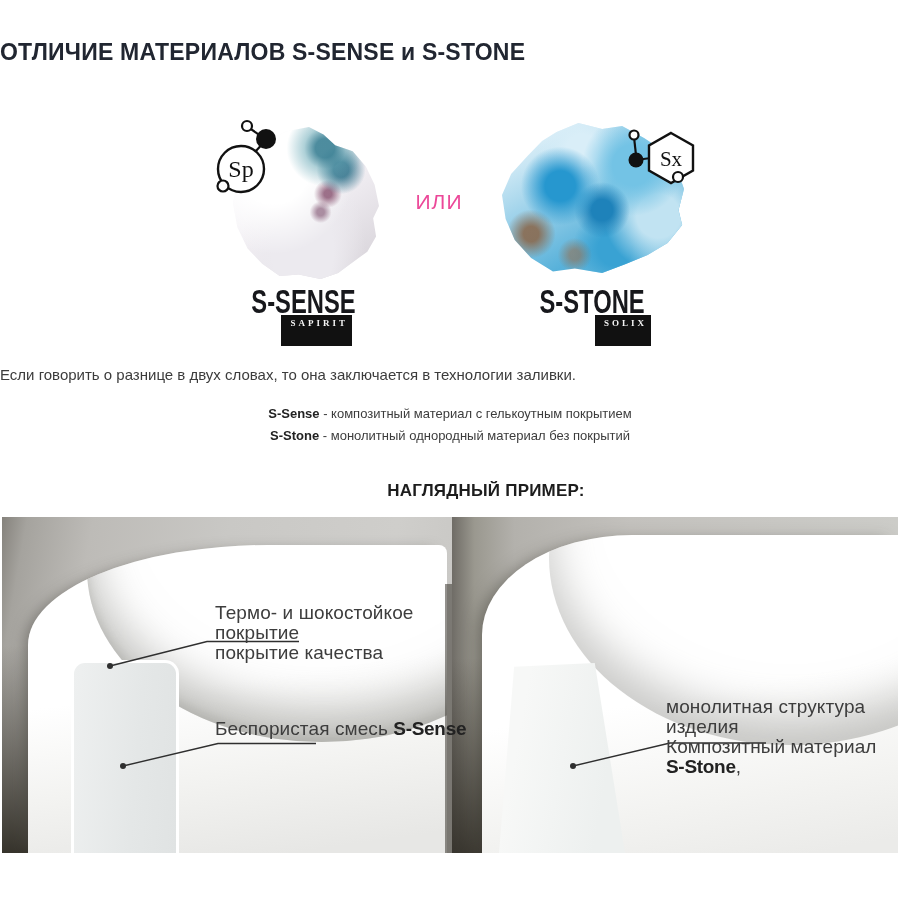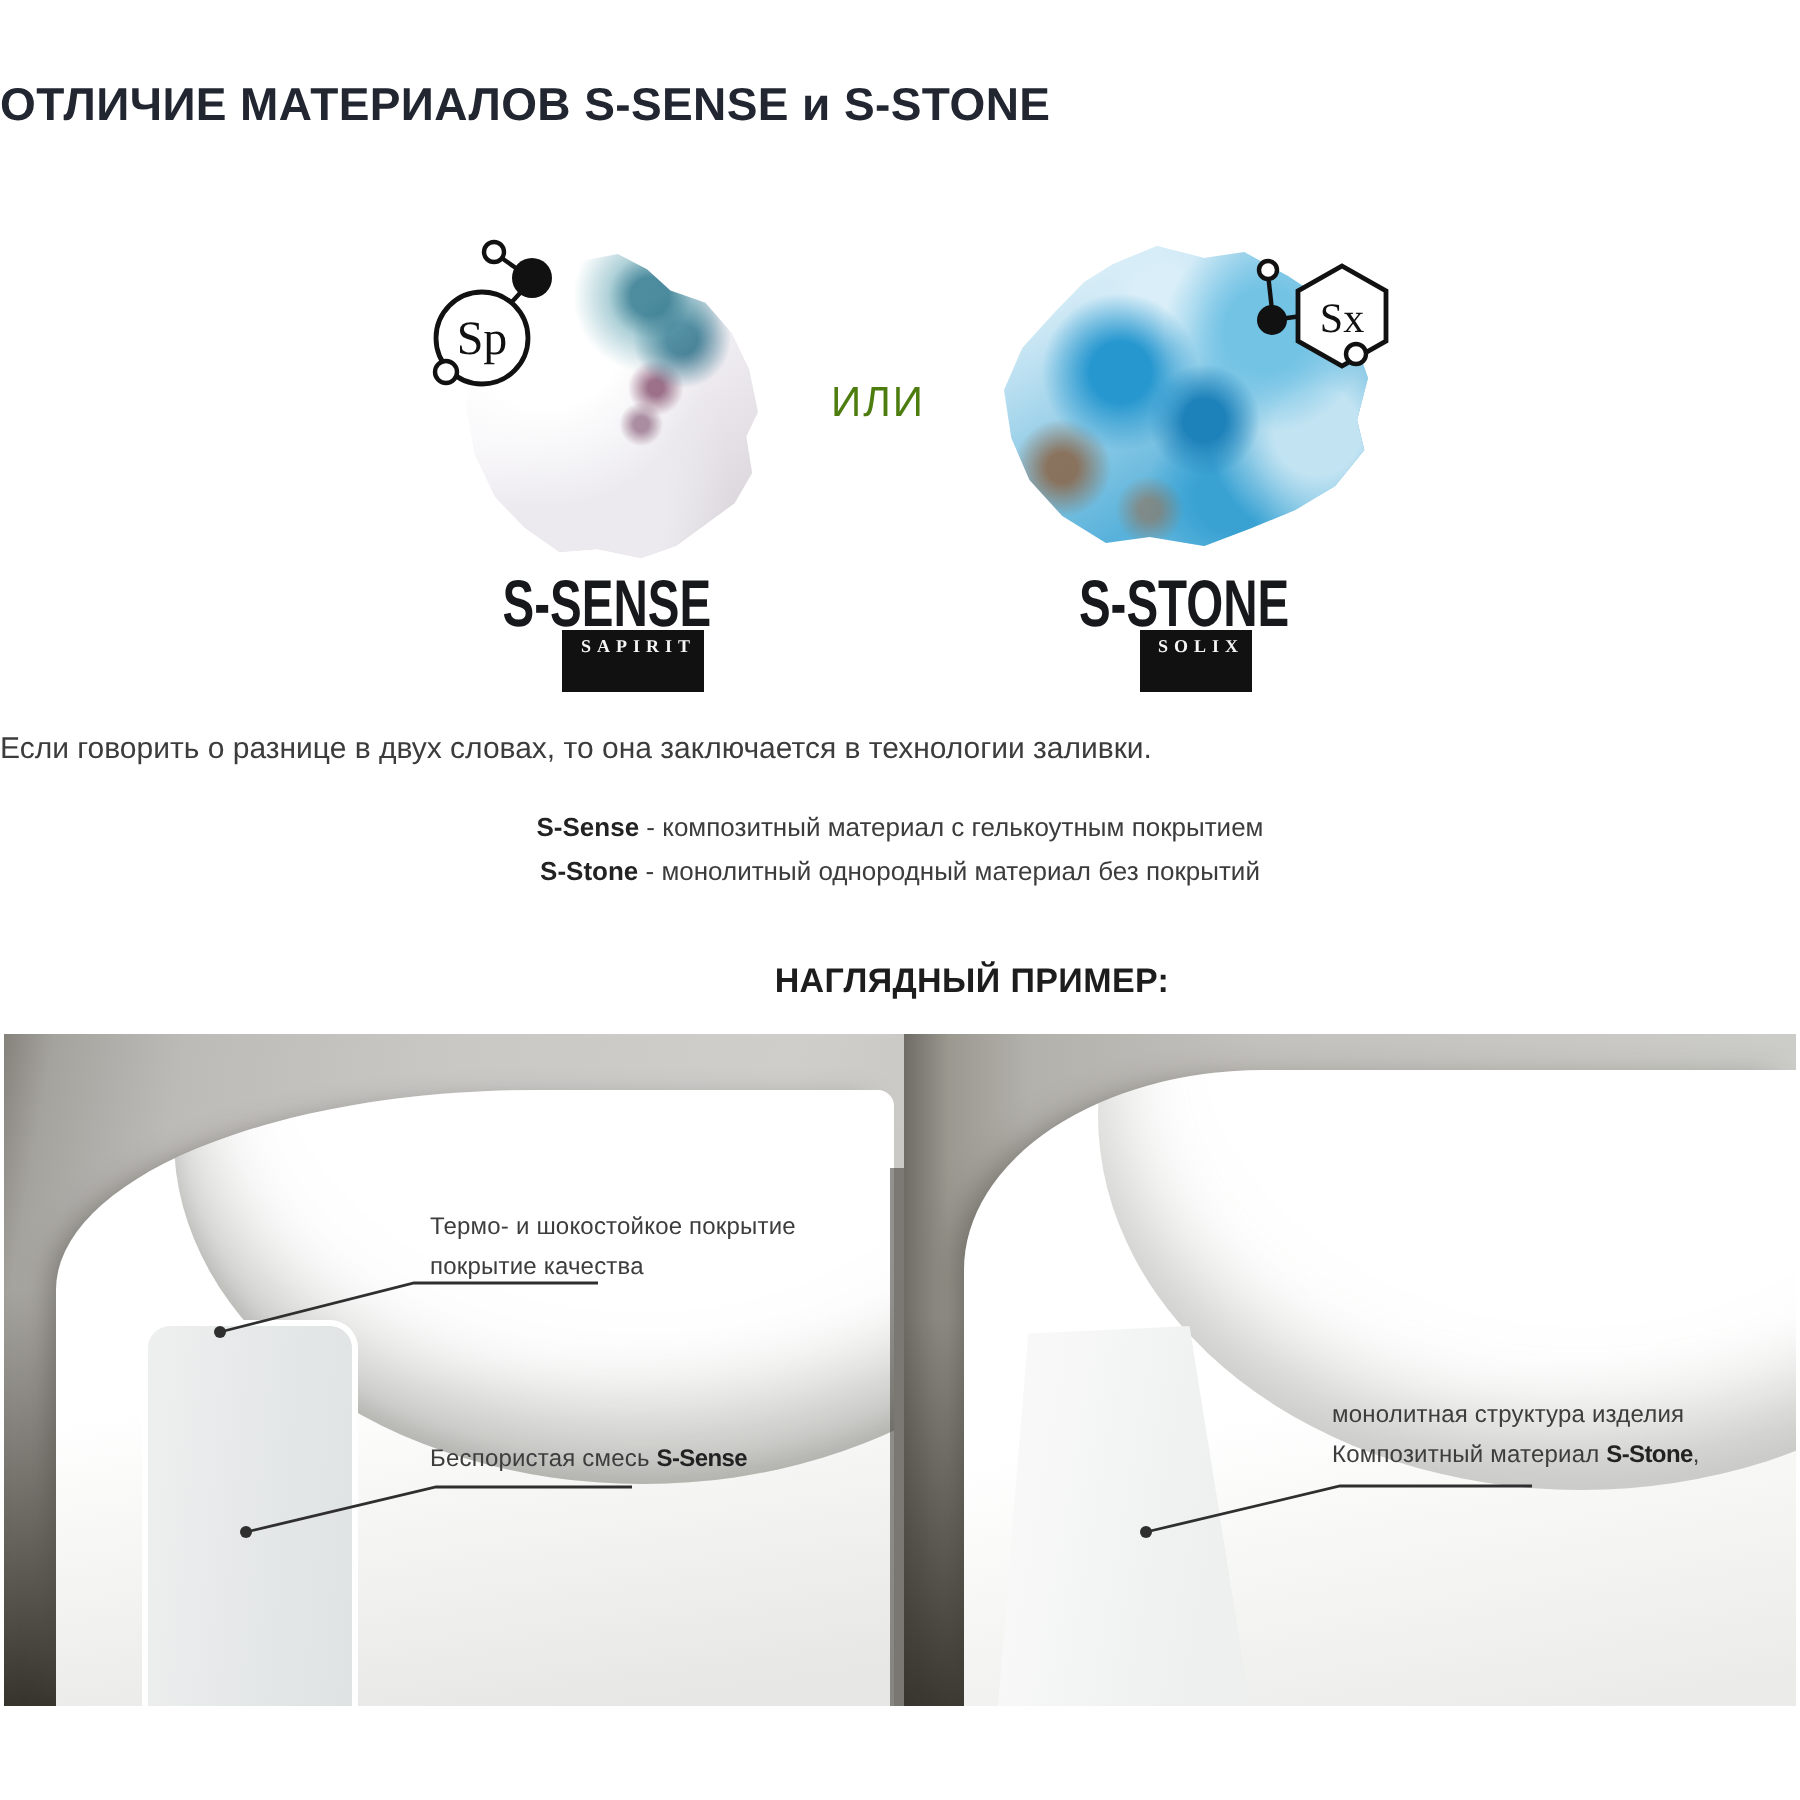--- a/index.html
+++ b/index.html
@@ -46,7 +46,7 @@
   .or-label {
     position:absolute; left:403px; top:190px; width:72px;
     text-align:center; font-size:21px; letter-spacing:1px;
-    color:#4d7c0f; font-weight:400;
+    color:#ec4899; font-weight:400;
   }
   .brand { position:absolute; width:150px; text-align:center; }
   .brand-left  { left:228px; top:285px; }

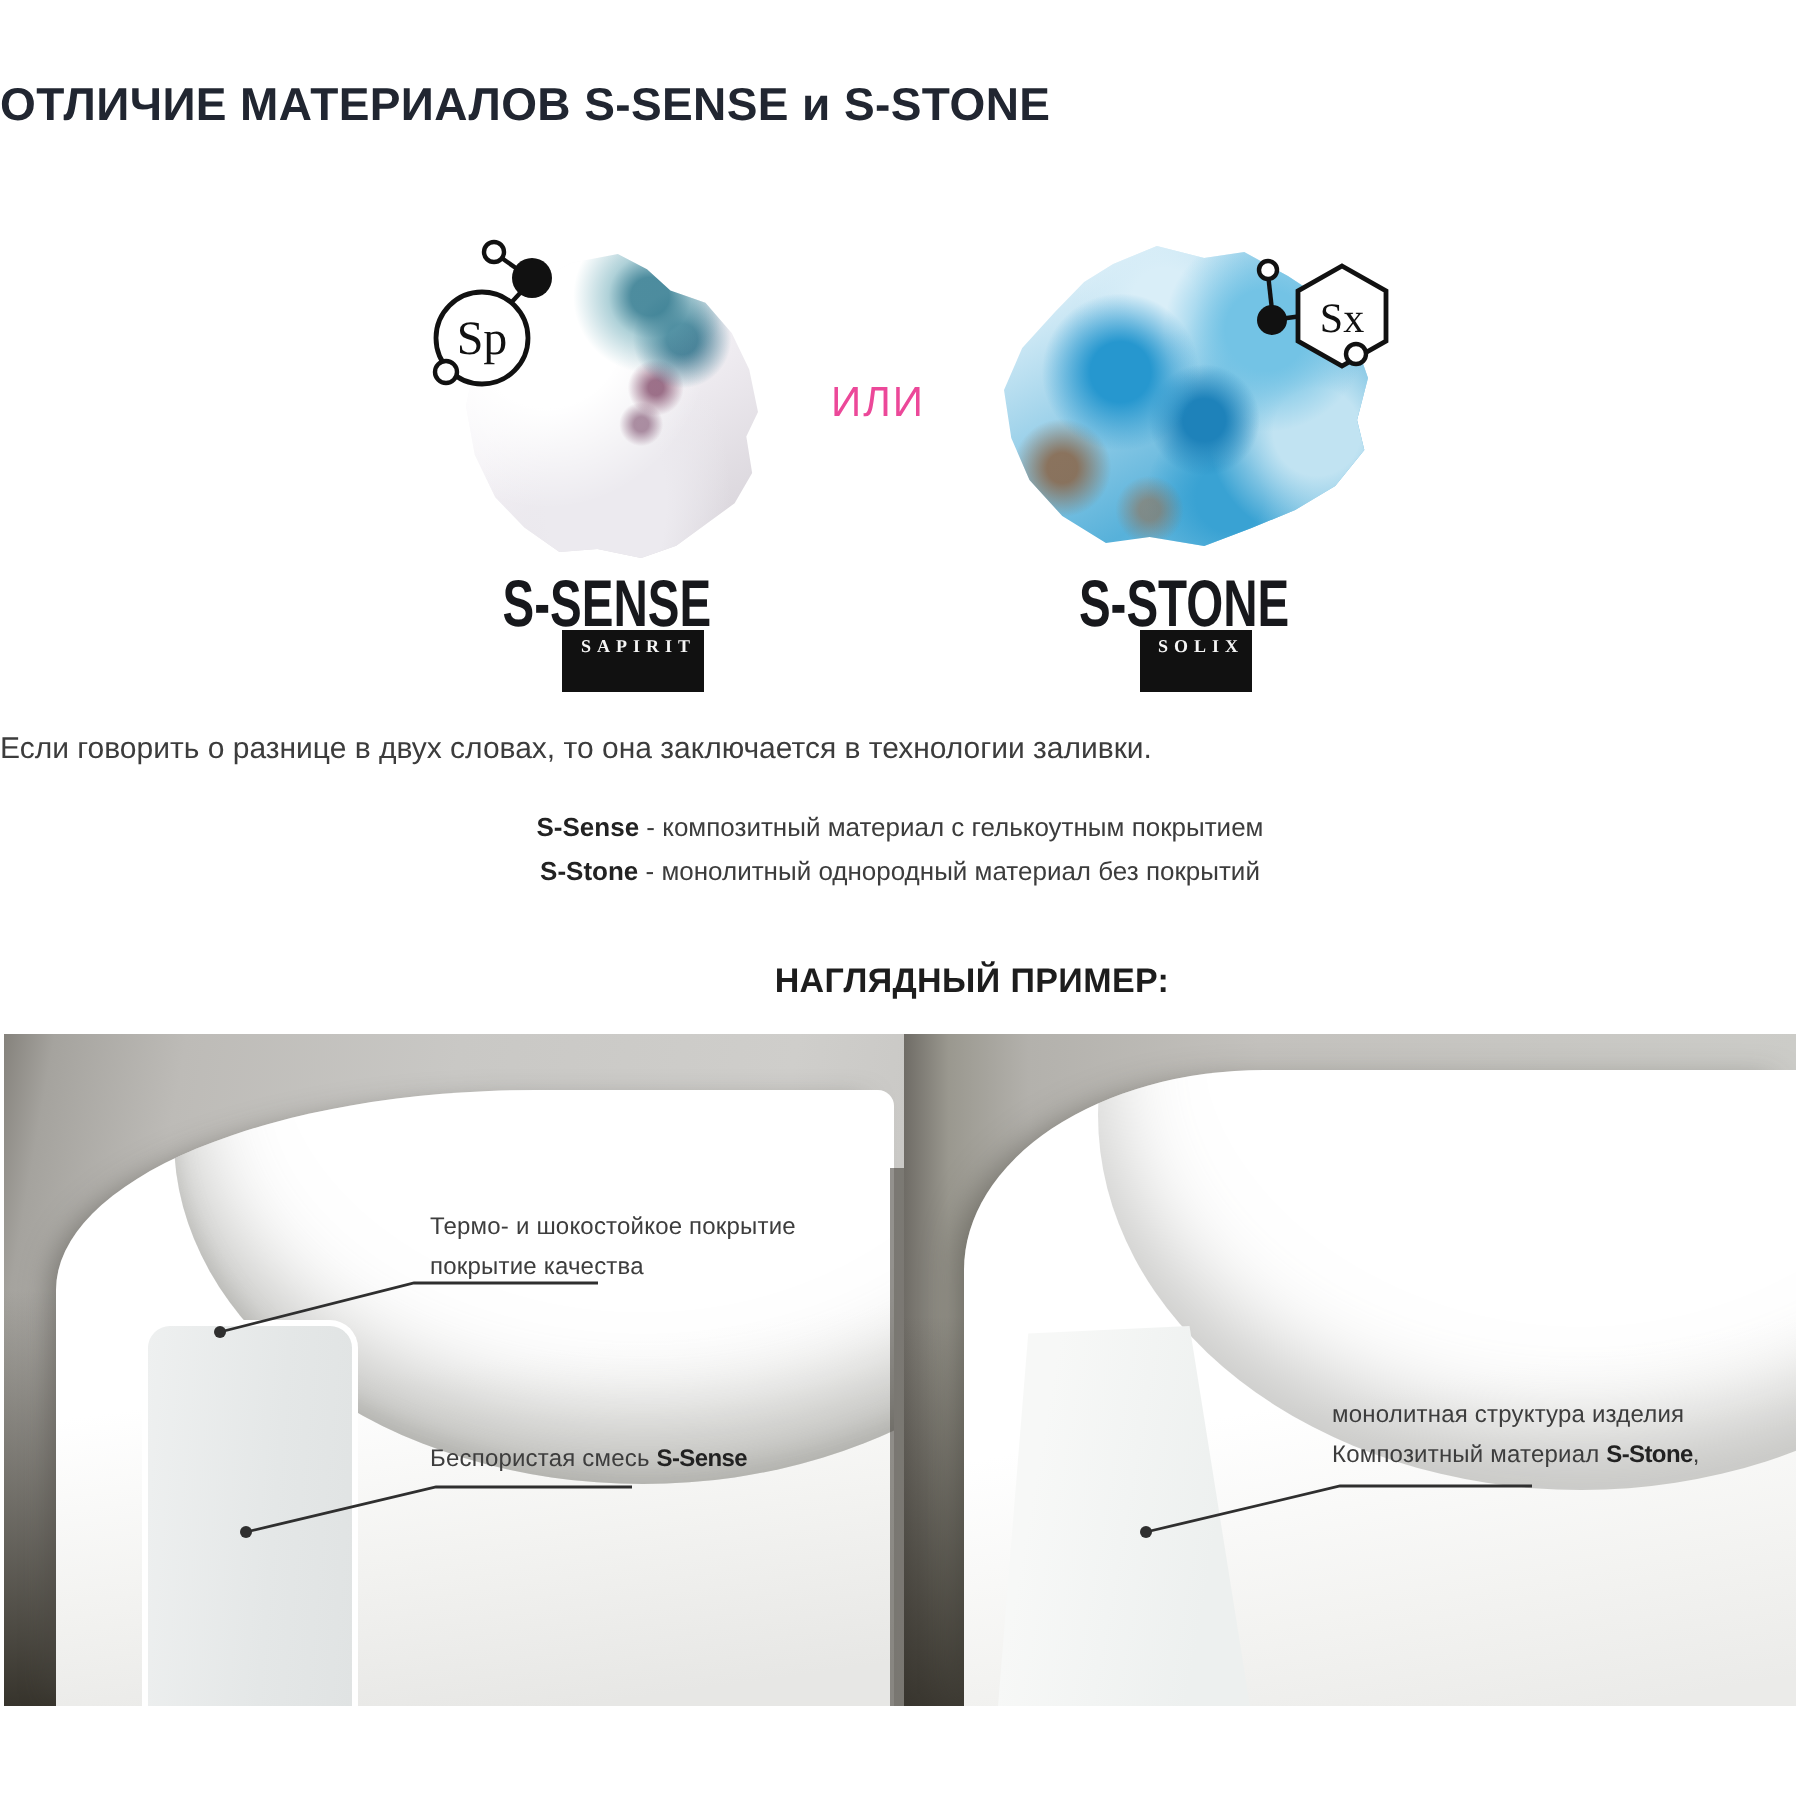--- a/index.html
+++ b/index.html
@@ -60,7 +60,7 @@
     letter-spacing:3px; padding:0 4px 0 9px; font-weight:700;
   }
   .brand-left  .brand-badge { right:26px; }
-  .brand-right .brand-badge { right:41px;text-align:center; }
+  .brand-right .brand-badge { right:16px;text-align:center; }
   
   .intro {
     position:absolute; top:366px; left:0; width:100%;

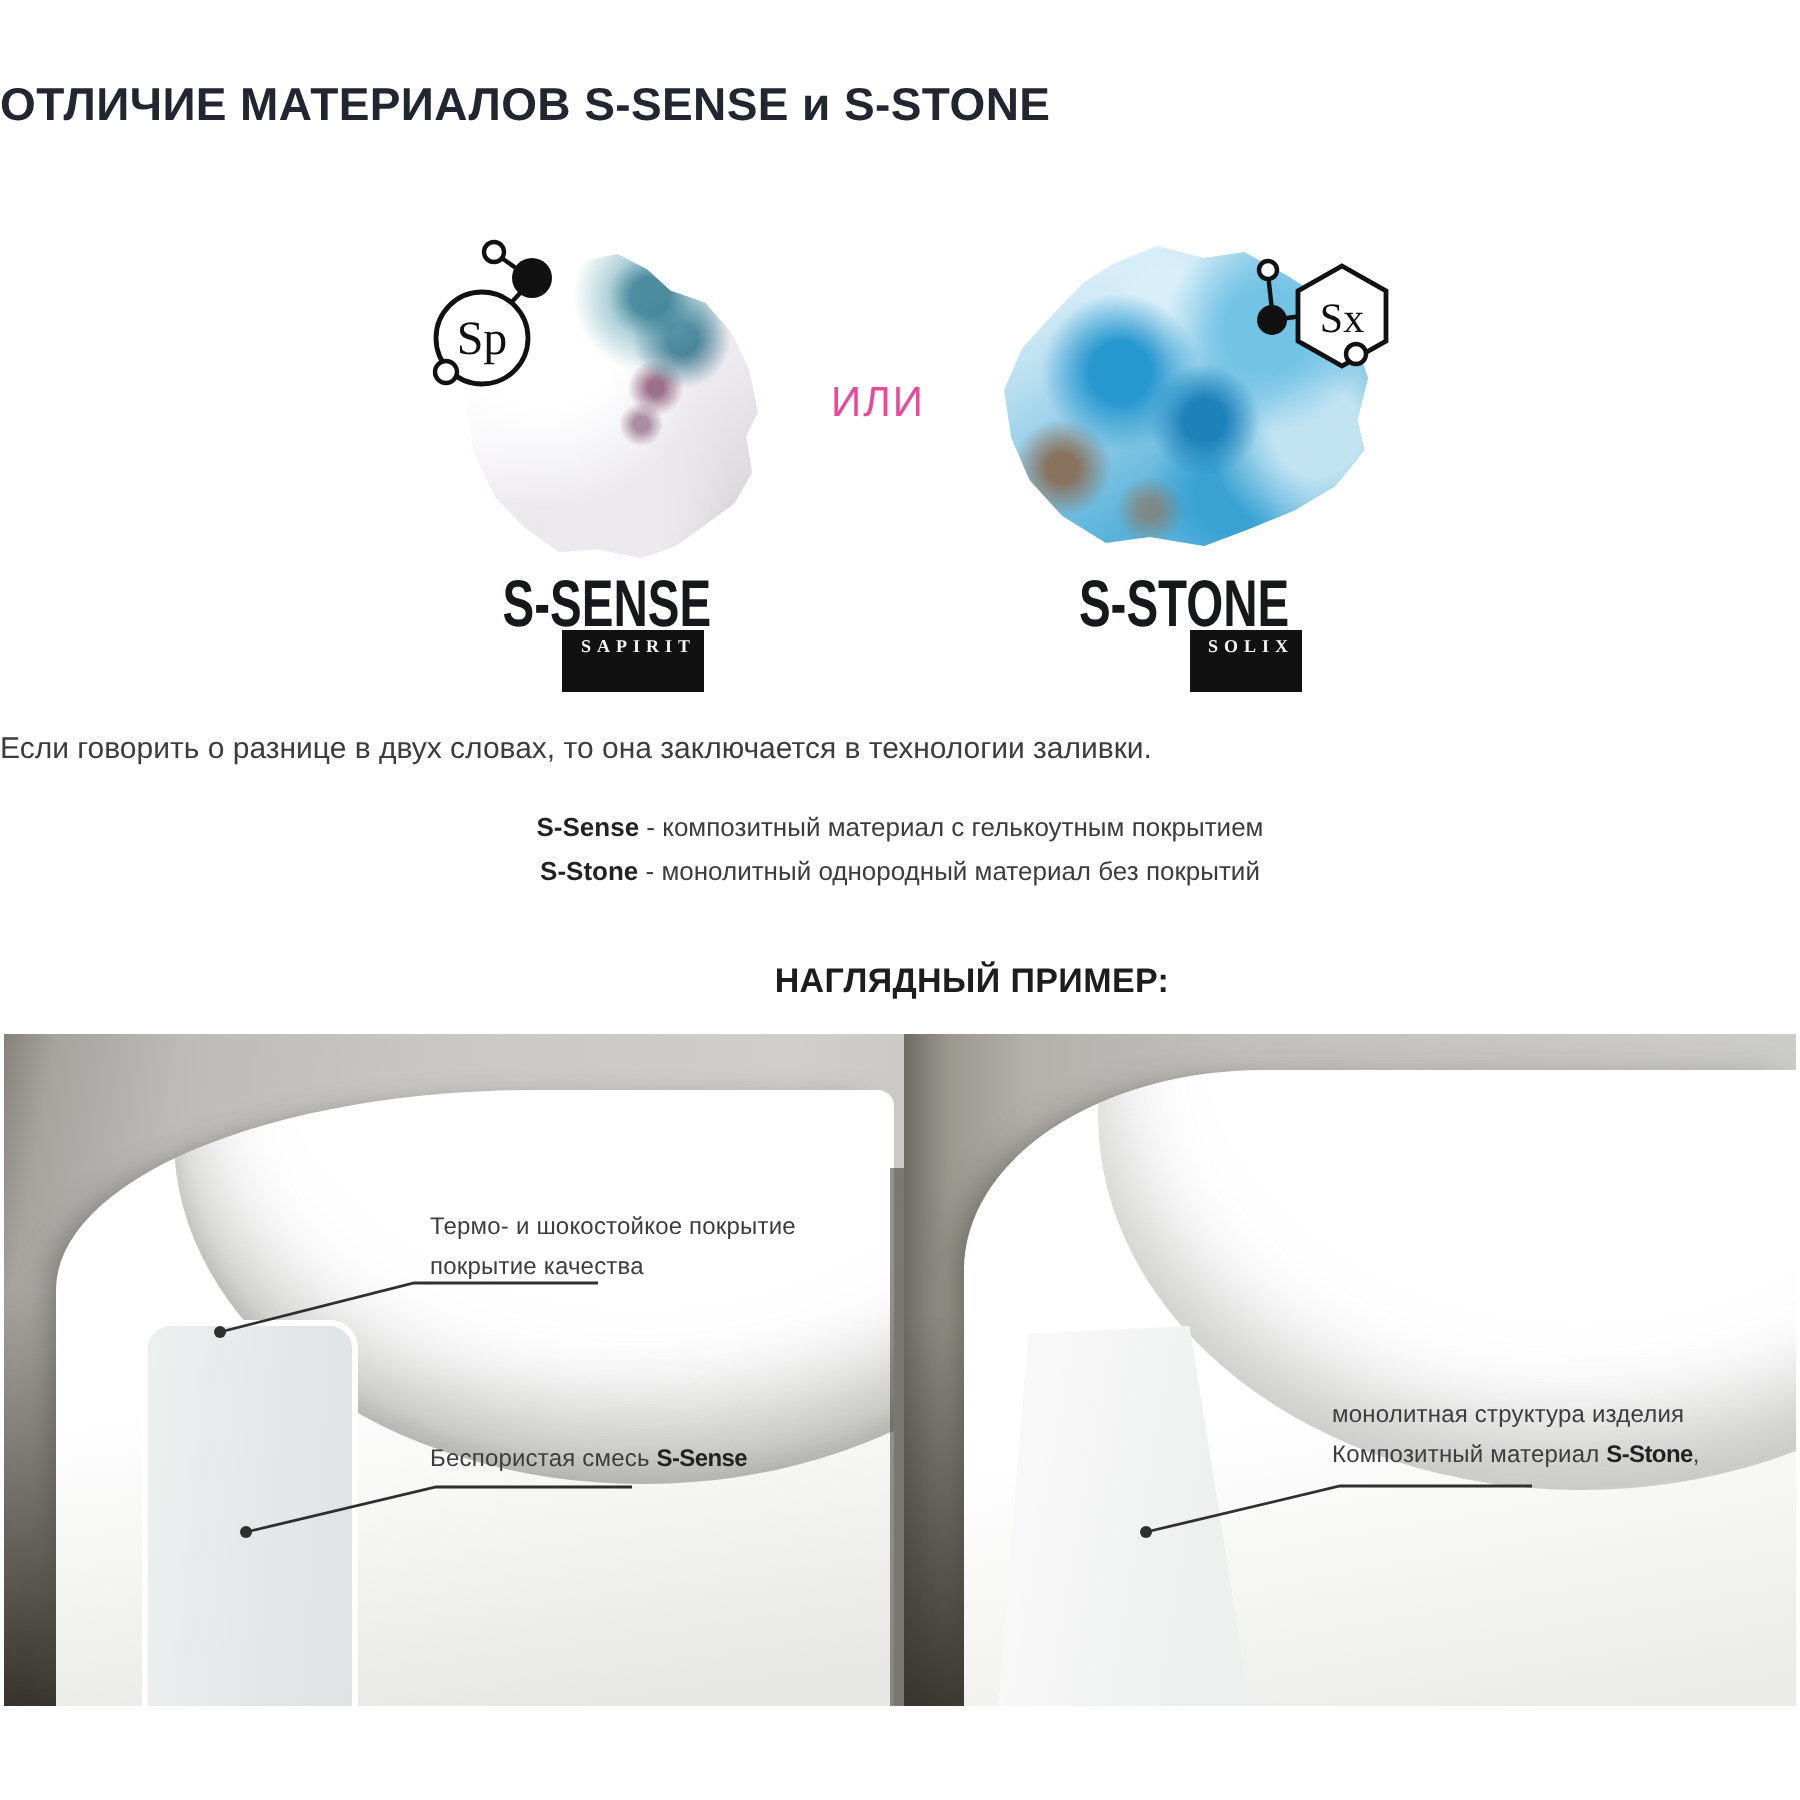--- a/index.html
+++ b/index.html
@@ -134,7 +134,7 @@
     background: linear-gradient(100deg, #f7f8f7 20%, #edf0ef 80%);
   }
   .leaders { position:absolute; left:0; top:0; width:896px; height:336px; }
-  .annot { position:absolute; font-size:12px; line-height:20px; color:#3d3d3d; letter-spacing:0.1px; }
+  .annot { position:absolute; font-size:19px; line-height:20px; color:#3d3d3d; letter-spacing:0.1px; }
   .annot b { color:#222222; letter-spacing:-0.3px; }
   .annot-coating { left:213px; top:86px;  width:240px; }
   .annot-mix     { left:213px; top:202px; width:260px; }

